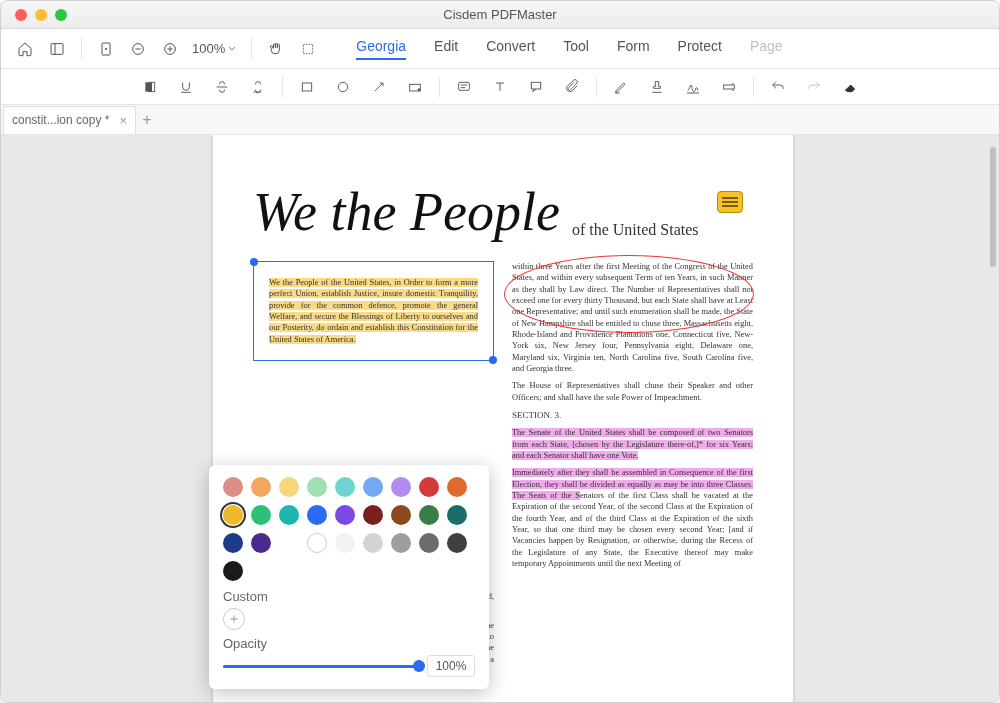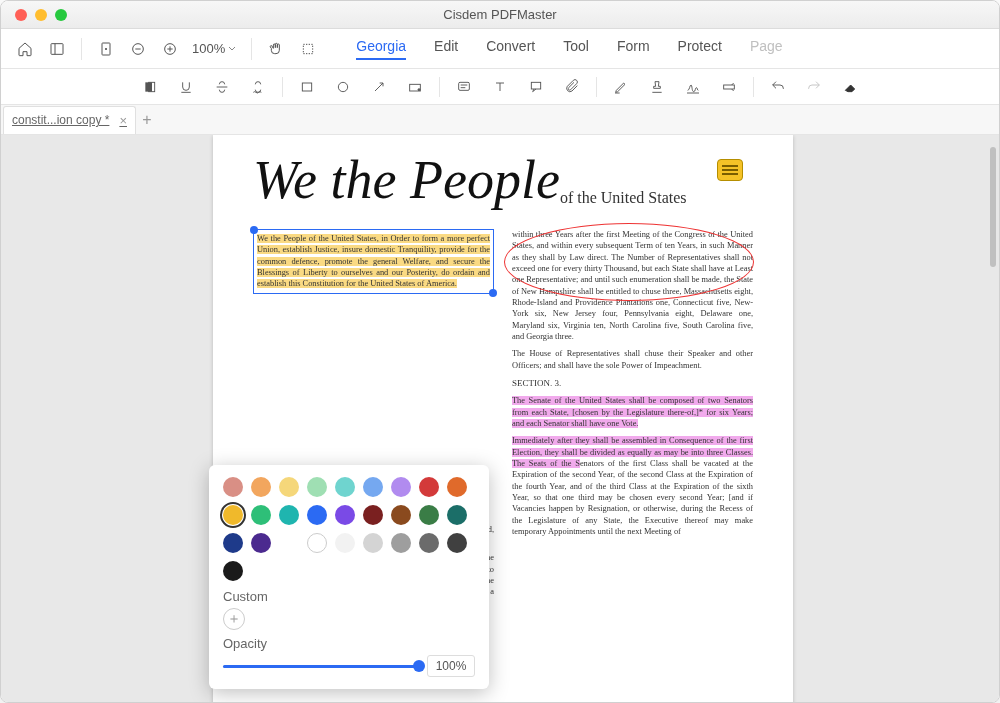--- a/index.html
+++ b/index.html
@@ -33,7 +33,7 @@
 
 
 .doctabs { height:30px; background:#f7f7f7; border-bottom:1px solid #e5e5e5; display:flex; align-items:center; padding-left:2px;}
-.doctab { height:28px; background:#fff; border:1px solid #e0e0e0; border-bottom:none; border-radius:3px 3px 0 0; font-size:12px; color:#666; padding:0 8px; display:flex; align-items:center; gap:10px; text-decoration:underline;}
+.doctab { height:28px; background:#fff; border:1px solid #e0e0e0; border-bottom:none; border-radius:3px 3px 0 0; font-size:12px; color:#666; padding:0 8px; display:flex; align-items:center; gap:10px; }
 .doctab .x{color:#999;font-size:13px}
 .addtab{width:22px;height:22px;display:flex;align-items:center;justify-content:center;color:#999;font-size:16px;}
 

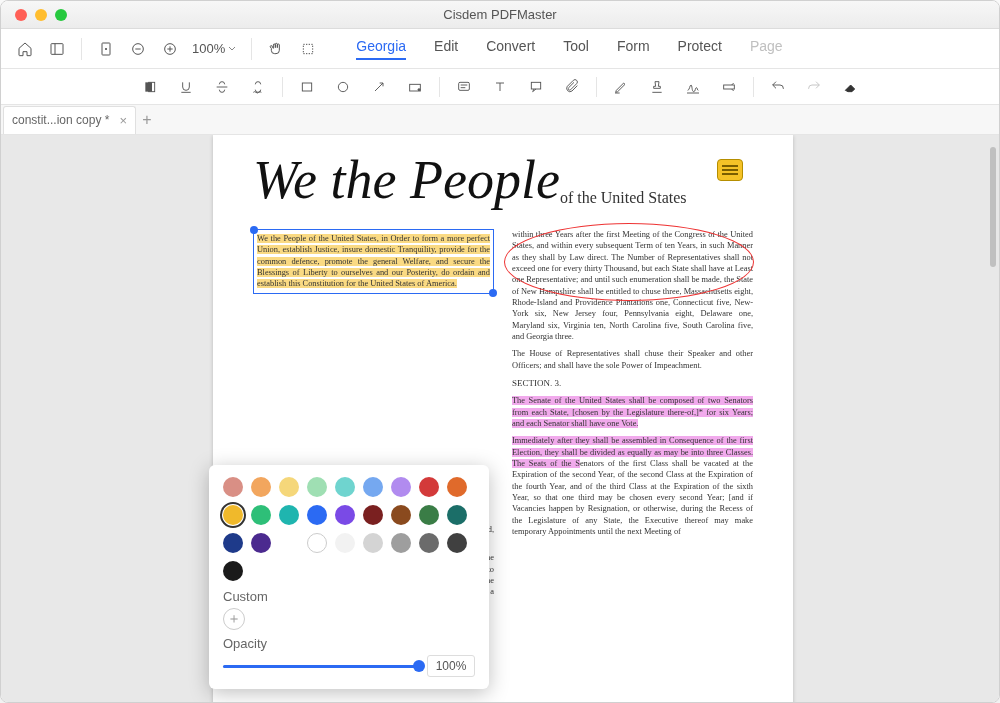--- a/index.html
+++ b/index.html
@@ -45,7 +45,7 @@
 
 .wtp { font-family: Georgia, "Times New Roman", serif; font-size:44px; font-style:italic; color:#111; display:inline; line-height:1; }
 .wtp-sub{ font-family: Georgia, serif; font-size:16px; color:#333; }
-.header-row{ display:flex; align-items:flex-end; gap:0; position:relative; }
+.header-row{ display:flex; align-items:flex-end; gap:12px; position:relative;margin-top:32px; }
 
 .note-icon{ position:absolute; right:10px; top:6px; width:26px; height:22px; background:#f5c227; border:1px solid #b58e00; border-radius:4px; }
 .note-icon::before{content:"";position:absolute;left:4px;top:5px;right:4px;height:2px;background:#7a5d00;box-shadow:0 4px 0 #7a5d00,0 8px 0 #7a5d00}

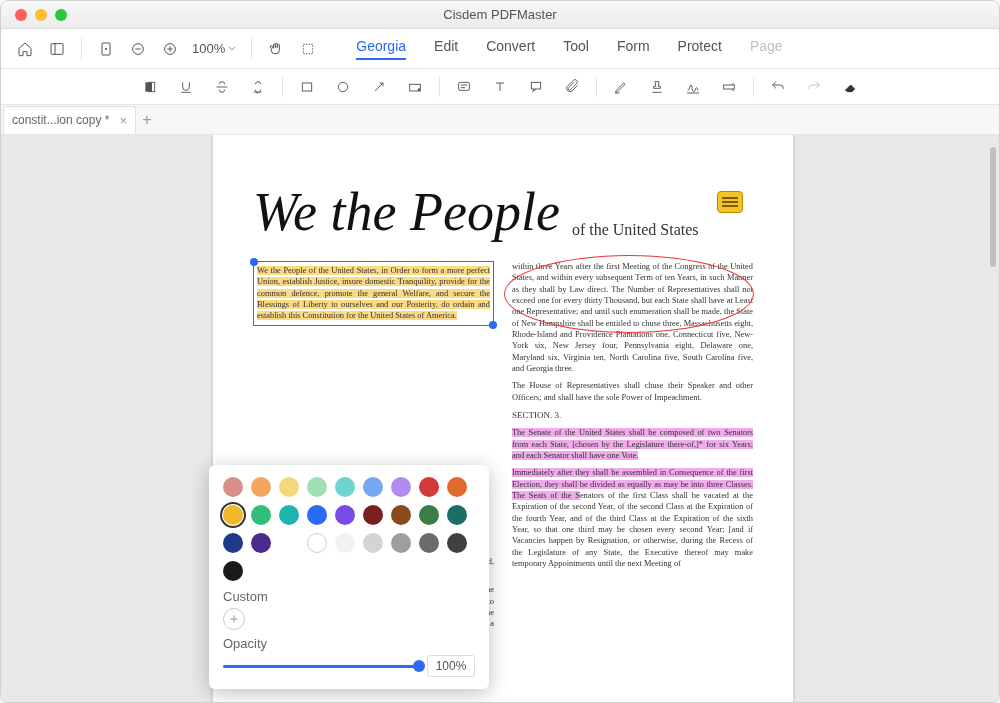--- a/index.html
+++ b/index.html
@@ -54,7 +54,7 @@
 .col{flex:1; min-width:0;}
 .hl-yellow{background:rgba(246,194,48,0.6)}
 .hl-pink{background:rgba(230,100,220,0.55)}
-.sel-box{border:1px solid #2b6af3;position:relative;padding:3px}
+.sel-box{border:1px solid #2b6af3;position:relative;padding:15px}
 .sel-box::before,.sel-box::after{content:"";position:absolute;width:8px;height:8px;background:#2b6af3;border-radius:50%}
 .sel-box::before{left:-4px;top:-4px}.sel-box::after{right:-4px;bottom:-4px}
 .oval{position:absolute;border:1.5px solid #e33;border-radius:50%;pointer-events:none}

